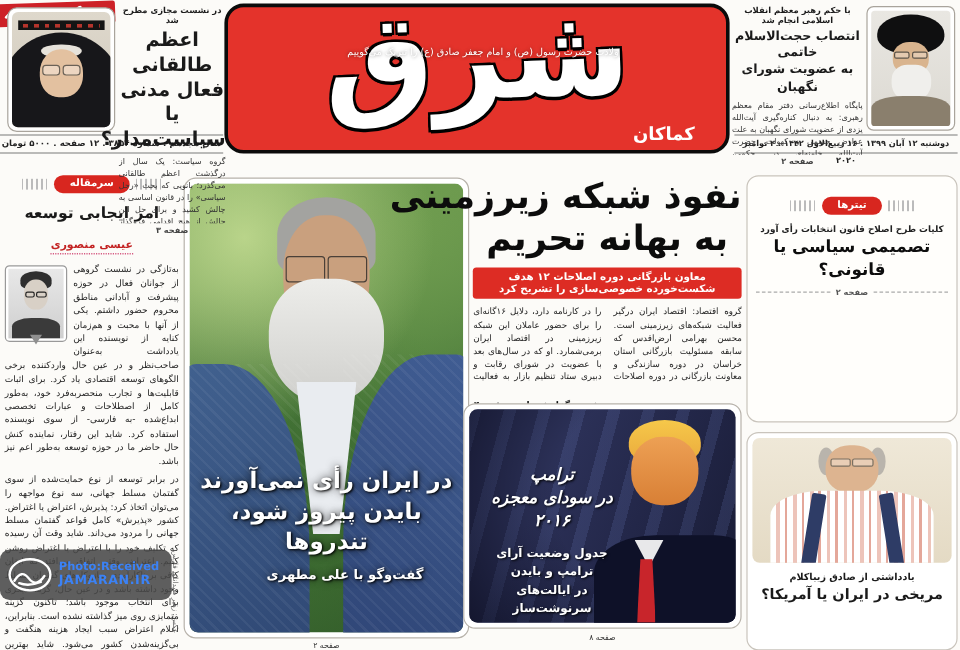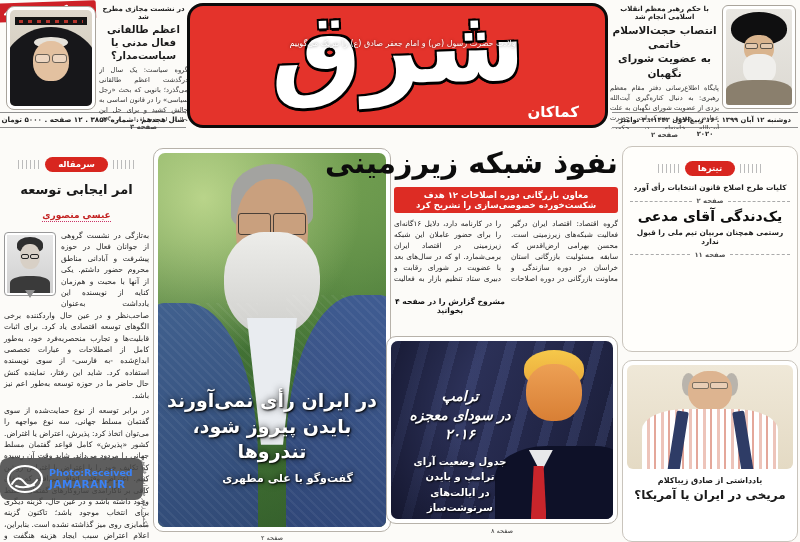--- a/index.html
+++ b/index.html
@@ -23,7 +23,7 @@
   .tl-glasses b { flex:1; border:1px solid #6b6257; border-radius:3px; background:rgba(255,255,255,.35); }
   .tl-text { position:absolute; left:99px; top:5px; width:89px; height:107px; z-index:2; }
   .kicker { font-size:7px; font-weight:bold; color:#1c1c1c; text-align:center; }
-  .tl-title { margin-top:2px; font-size:10px; font-weight:bold; line-height:1.3; text-align:center; }
+  .tl-title { margin-top:2px; font-size:16px; font-weight:bold; line-height:1.3; text-align:center; }
   .small-body { margin-top:3px; font-size:6.7px; line-height:1.5; text-align:justify; color:#333; overflow:hidden; }
   .tl-text .small-body { height:56px; }
   .page-tag { margin-top:2px; font-size:6.8px; font-weight:bold; color:#444; text-align:center; }

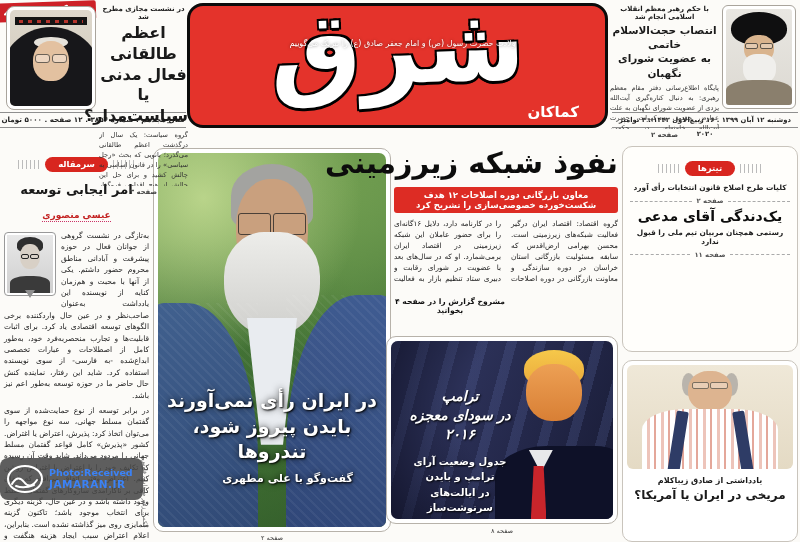--- a/index.html
+++ b/index.html
@@ -49,7 +49,7 @@
   .kh-text .small-body { height:46px; margin-top:3px; }
   
   .ed { position:absolute; left:2px; top:146px; width:149px; height:396px; }
-  .deco-row { display:flex; align-items:center; justify-content:center; gap:5px;margin-top:11px; }
+  .deco-row { display:flex; align-items:center; justify-content:center; gap:5px; }
   .hash { width:22px; height:9px; background:repeating-linear-gradient(90deg,#bbb 0 1.5px,transparent 1.5px 4px); }
   .pill { background:#d8261f; color:#fff; font-weight:bold; font-size:8.5px; padding:2px 13px; border-radius:9px; line-height:1.3; }
   .ed-title { text-align:center; font-size:13px; font-weight:bold; margin-top:10px; }

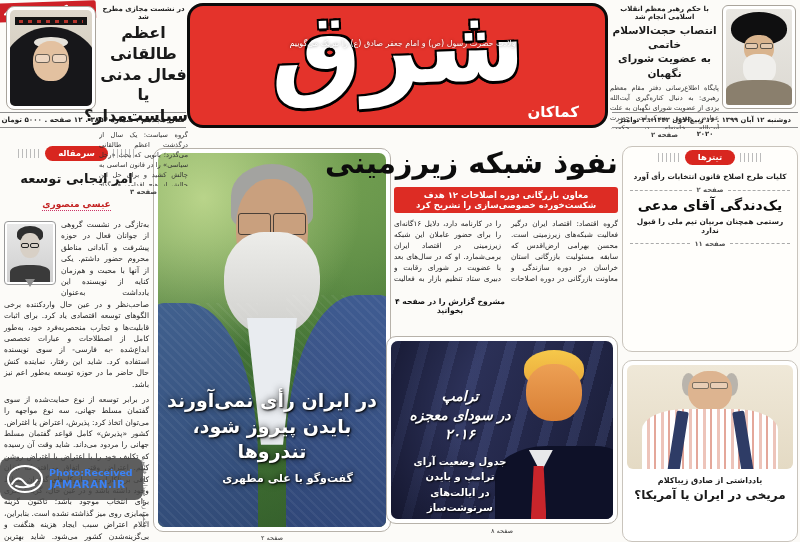--- a/index.html
+++ b/index.html
@@ -115,7 +115,7 @@
   .tr-sub { font-size:10px; font-weight:bold; margin-top:10px; line-height:1.55; }
   .tr-page { position:absolute; left:386px; top:527px; width:232px; text-align:center; font-size:6.5px; color:#333; }
   
-  .hl { position:absolute; left:622px; top:146px; width:176px; height:206px; border:1px solid #c9c4bc; border-radius:10px; background:#fffefb; padding:3px 7px 0; }
+  .hl { position:absolute; left:622px; top:146px; width:176px; height:206px; border:1px solid #c9c4bc; border-radius:10px; background:#fffefb; padding:17px 7px 0; }
   .hl-kicker { margin-top:7px; font-size:7.4px; font-weight:bold; text-align:center; color:#222; }
   .hl-title { margin-top:2px; font-size:14px; font-weight:bold; text-align:center; line-height:1.35; color:#0d0d0d; }
   .hl-sep { display:flex; align-items:center; gap:4px; margin:5px 0 1px; color:#555; font-size:6.8px; font-weight:bold; }

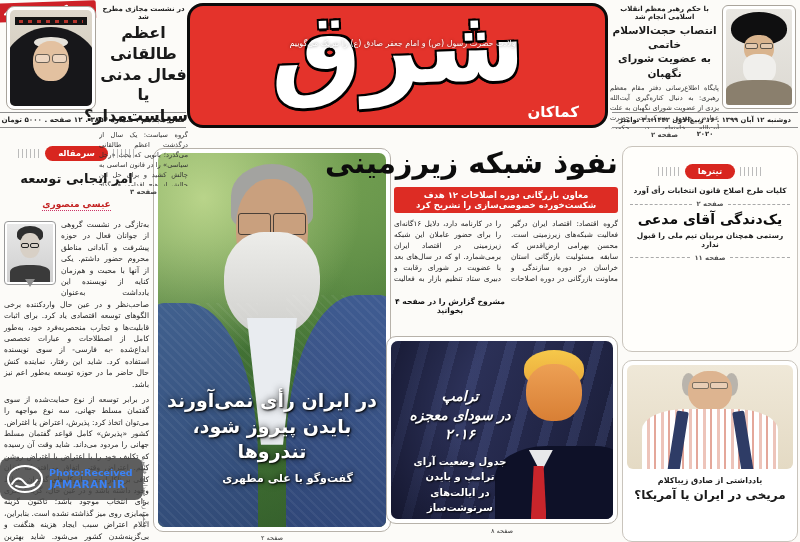--- a/index.html
+++ b/index.html
@@ -258,6 +258,7 @@
   <section class="lead">
     <h1 class="lead-title">
       <span>نفوذ شبکه زیرزمینی</span><br>
+      <span>به بهانه تحریم</span>
     </h1>
     <div class="lead-strip">معاون بازرگانی دوره اصلاحات ۱۲ هدف شکست‌خورده خصوصی‌سازی را تشریح کرد</div>
     <div class="lead-body">گروه اقتصاد: اقتصاد ایران درگیر فعالیت شبکه‌های زیرزمینی است. محسن بهرامی ارض‌اقدس که سابقه مسئولیت بازرگانی استان خراسان در دوره سازندگی و معاونت بازرگانی در دوره اصلاحات را در کارنامه دارد، دلایل ۱۶گانه‌ای را برای حضور عاملان این شبکه زیرزمینی در اقتصاد ایران برمی‌شمارد. او که در سال‌های بعد با عضویت در شورای رقابت و دبیری ستاد تنظیم بازار به فعالیت خود در این حوزه ادامه داد، در گفت‌وگو با «شرق» می‌گوید: اصلی‌ترین مشکل اقتصاد ایران، دخالت گسترده دولت در اقتصاد و یکی از ضروری‌ترین اقدامات اساسی مورد نیاز، خروج دولت از اقتصاد و خاتمه‌دادن به وضع موجود است که کماکان ادامه دارد و با وجود ابلاغ سیاست‌های کلی اصل ۴۴ قانون اساسی که در حال حاضر تبدیل به قانون نسبتا جامعی شده است و حدود ۱۱ سال از ابلاغ آن گذشته، در غیاب نظارت مجلس شورای اسلامی به سرنوشت سایر قوانین نسبتا مترقی مصوب‌شده تبدیل شده و می‌توان ادعا کرد به هیچ‌یک از اهداف خود نرسیده است.</div>

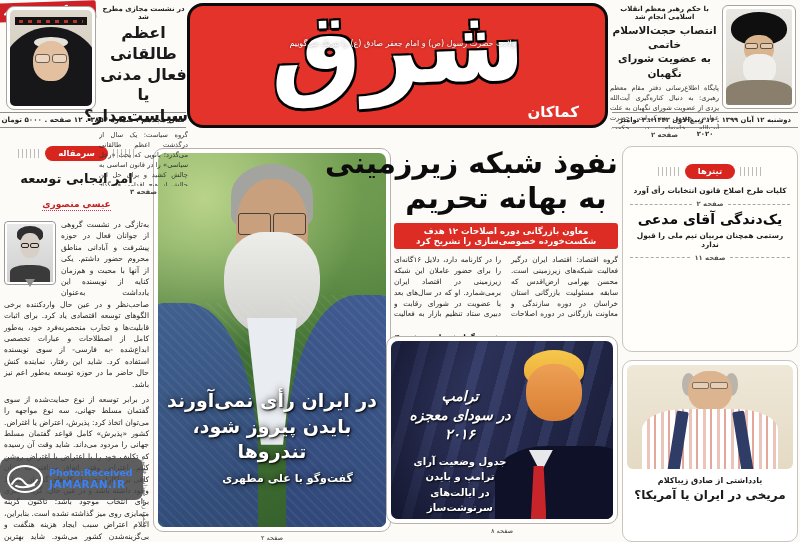--- a/index.html
+++ b/index.html
@@ -292,6 +292,7 @@
     </div>
     <div>
       <div class="hl-kicker">کلیات طرح اصلاح قانون انتخابات رأی آورد</div>
+      <div class="hl-title">تصمیمی سیاسی یا قانونی؟</div>
       <div class="hl-sep">
           <i></i>
           <span>صفحه ۲</span>

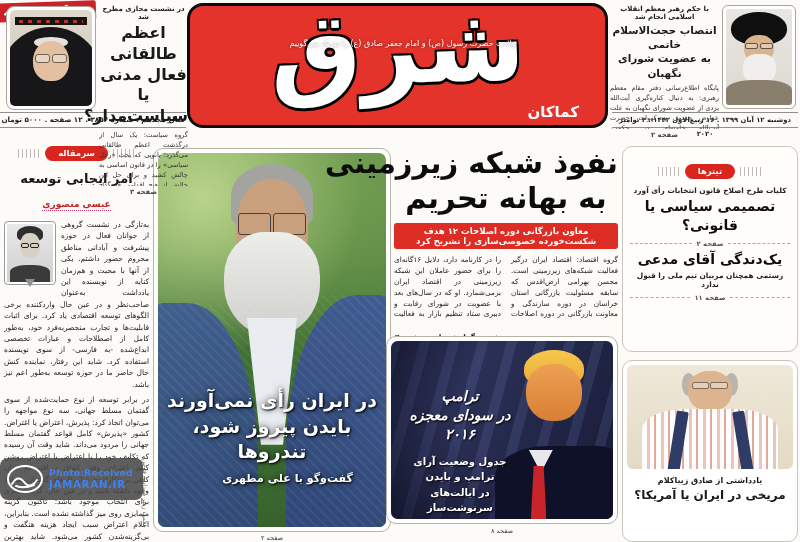--- a/index.html
+++ b/index.html
@@ -299,15 +299,6 @@
           <i></i>
         </div>
     </div>
-    <div>
-      <div class="hl-title">یک‌دندگی آقای مدعی</div>
-      <div class="hl-sub">رستمی همچنان مربیان تیم ملی را قبول ندارد</div>
-      <div class="hl-sep">
-          <i></i>
-          <span>صفحه ۱۱</span>
-          <i></i>
-        </div>
-    </div>
   </aside>
 
   <section class="zk">

